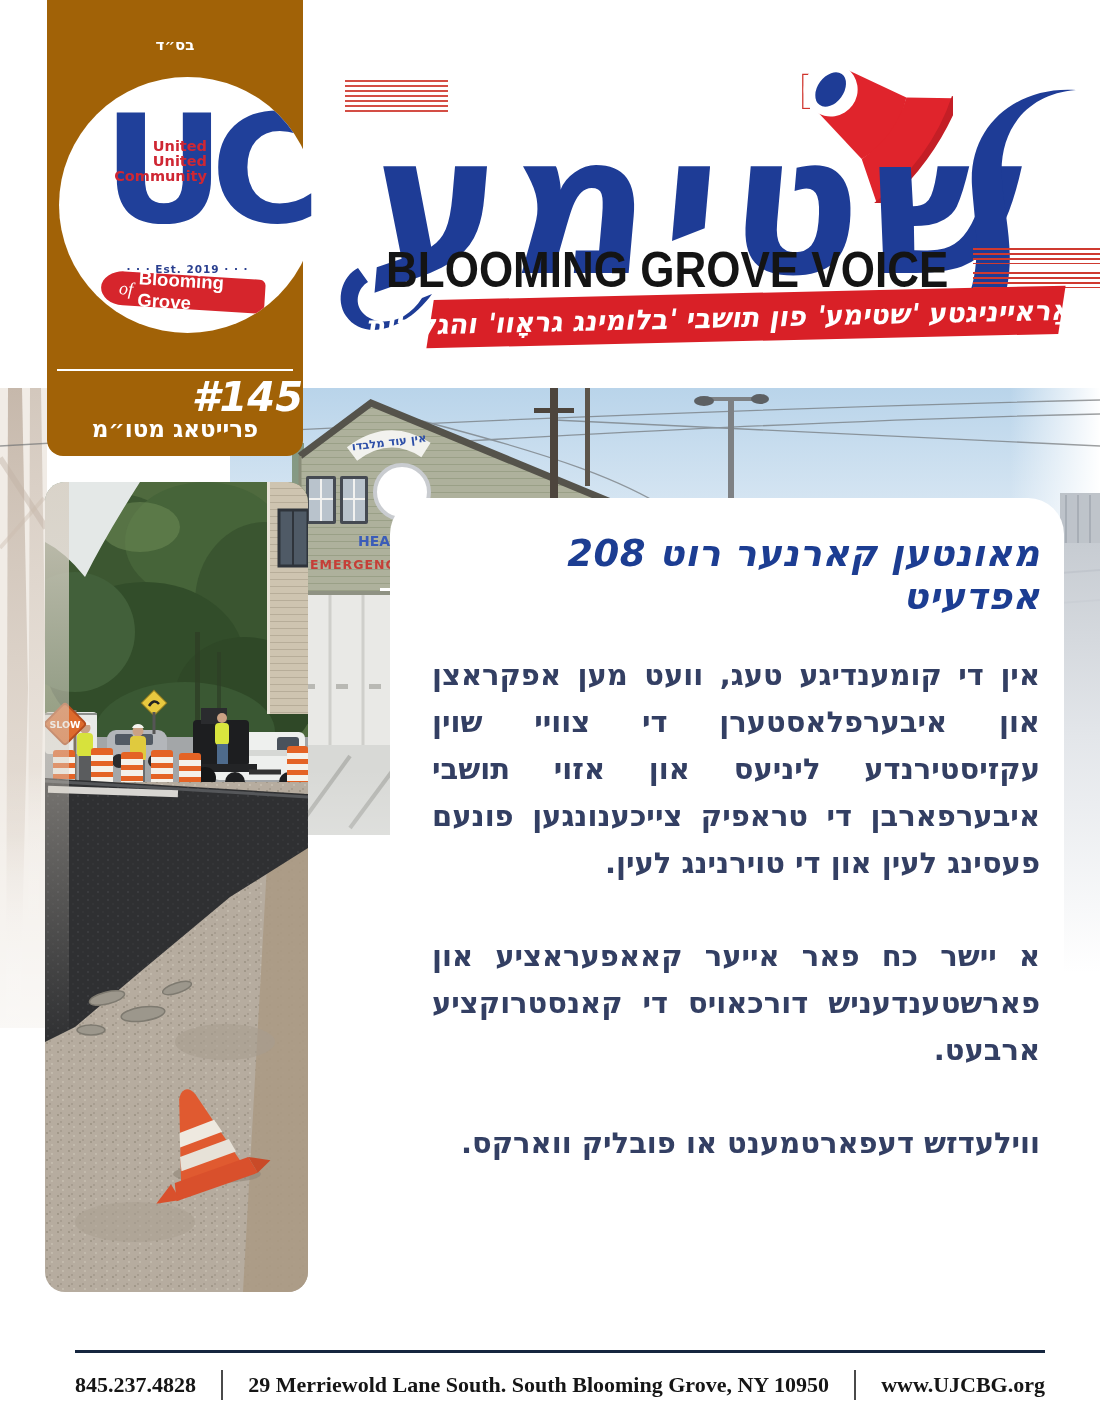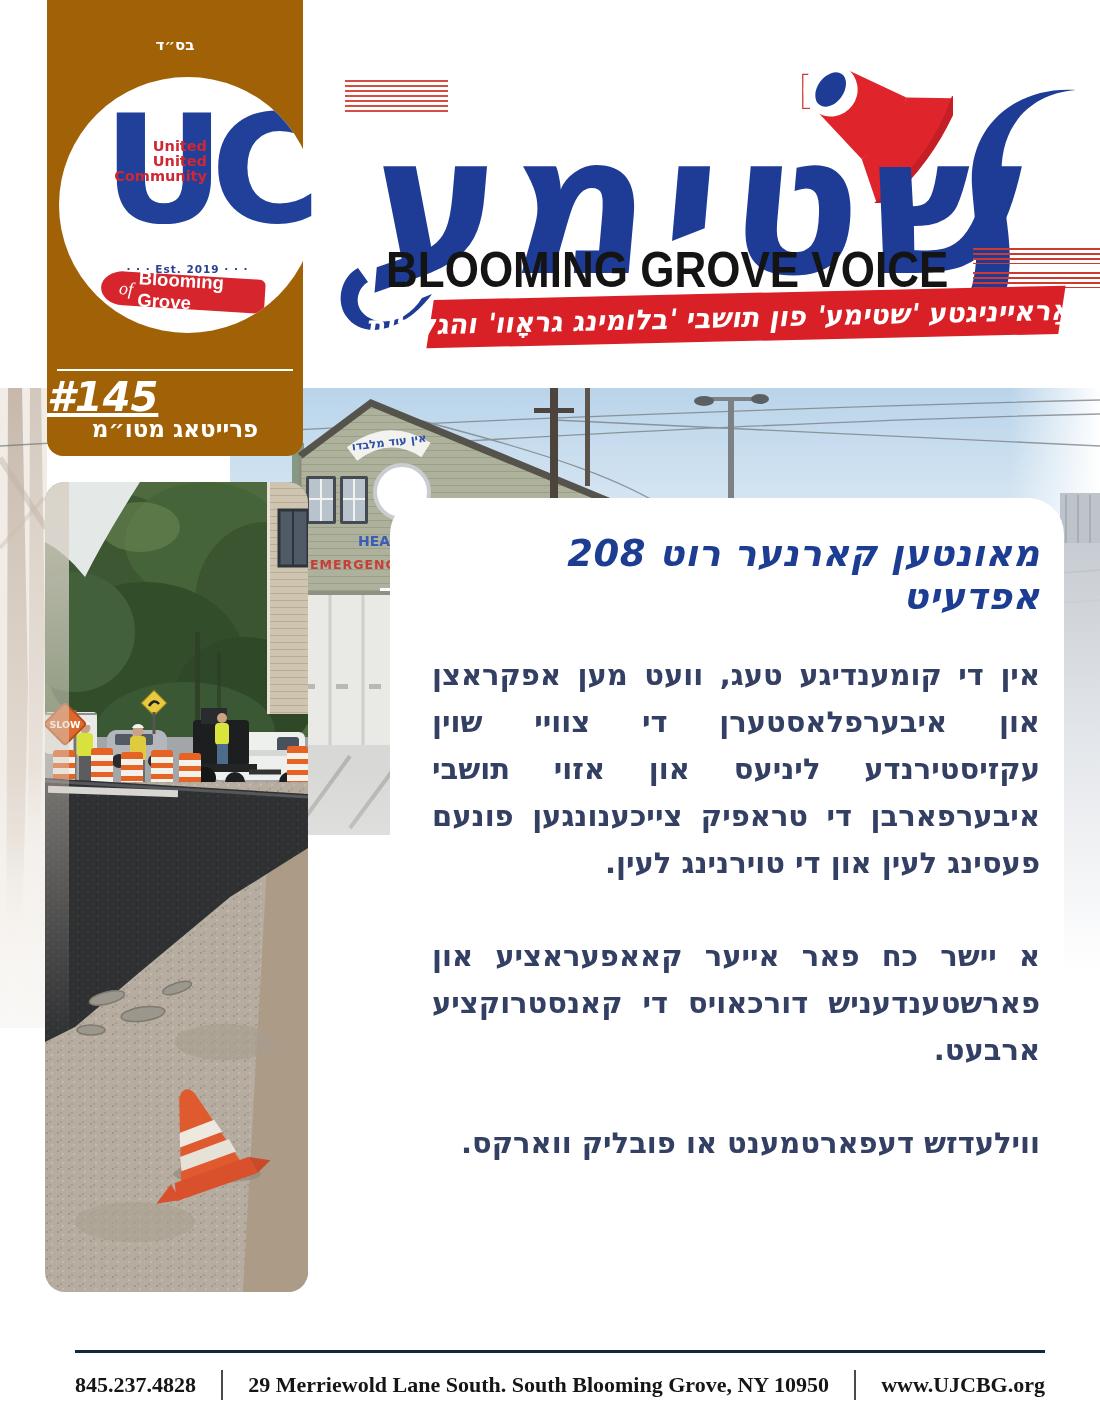--- a/index.html
+++ b/index.html
@@ -38,8 +38,8 @@
   .ribbon .of{color:#fff;font-family:"Liberation Serif",serif;font-style:italic;font-size:18px;}
   .ribbon .nm{color:#fff;font-weight:bold;font-size:18.5px;font-family:"Liberation Sans",sans-serif;}
   .panel-divider{top:369px;left:10px;width:236px;height:2px;background:#fff;}
-  .issue{top:374px;left:0;width:100%;text-align:left;color:#fff;font-size:40px;
-         font-weight:bold;font-style:italic;text-decoration:underline;}
+  .issue{top:374px;left:0;width:100%;text-align:right;color:#fff;font-size:40px;
+         font-weight:bold;font-style:italic;}
   .issue-date{top:416px;left:0;width:100%;text-align:center;color:#fff;font-size:23px;font-weight:bold;}
 
   

